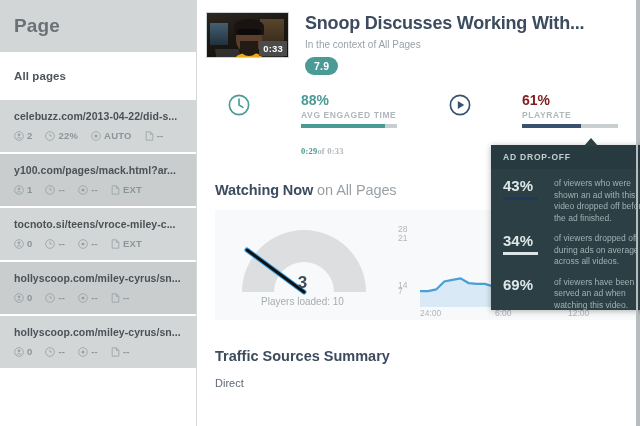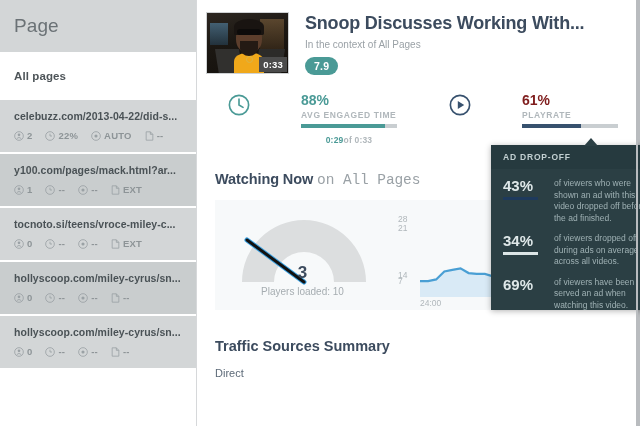--- a/index.html
+++ b/index.html
@@ -33,7 +33,7 @@
     padding-left: 14px;
   }
   .sidebar-header .title {
-    font-size: 19px; color: #6b7276; font-weight: 400;
+    font-size: 19px; color: #6b7276; font-weight: 700;
     letter-spacing: .1px;
   }
   .allpages-row {

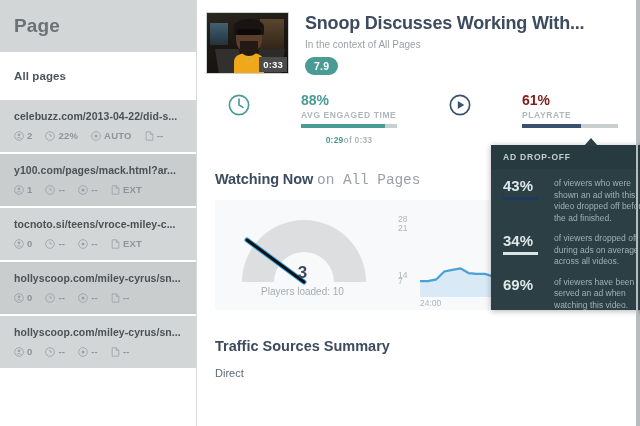--- a/index.html
+++ b/index.html
@@ -79,7 +79,7 @@
   
   .vid-header { display: flex; padding: 12px 0 0 0; }
   .thumb {
-    width: 83px; height: 62px;
+    width: 83px; height: 46px;
     flex: 0 0 83px;
     position: relative;
     background: linear-gradient(165deg,#2d2721 0%, #1b1712 45%, #14100c 100%);

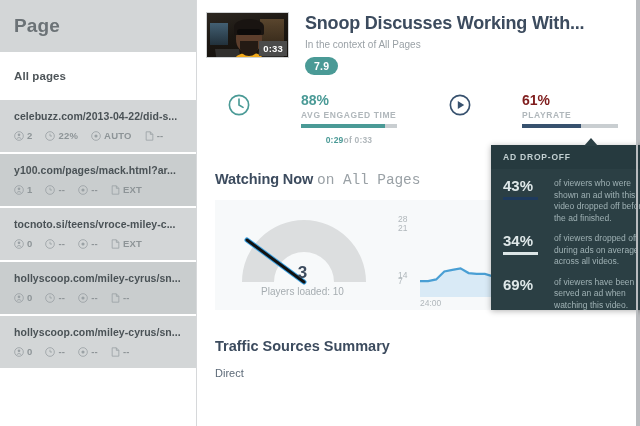--- a/index.html
+++ b/index.html
@@ -140,7 +140,7 @@
   .bar { height: 4px; margin-top: 4px; display: flex; }
   .bar .fill { height: 4px; }
   .bar .rest { height: 4px; background: #c9ced1; }
-  .m-sub { display: flex; justify-content: center; margin-top: 7px; }
+  .m-sub { display: flex; justify-content: flex-start; margin-top: 18px; font-family: Liberation Serif, serif; }
   .m-sub span { font-size: 8.5px; font-weight: bold; letter-spacing: .2px; }
   .teal { color: #4a9a96; }
   .gray { color: #b0b7bb; }

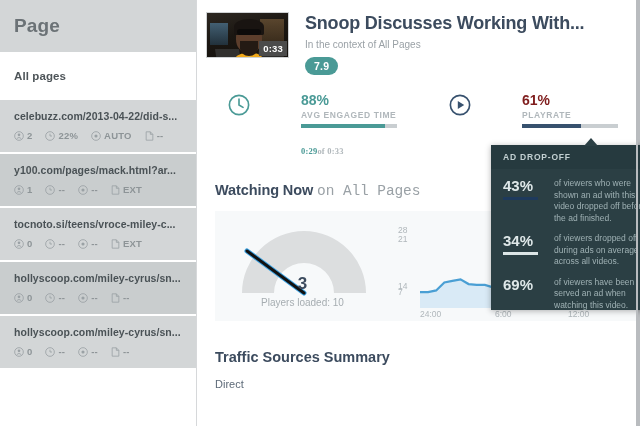--- a/index.html
+++ b/index.html
@@ -148,7 +148,7 @@
   
   .section { margin-top: 26px; padding-left: 9px; }
   .sec-title { font-size: 14.5px; font-weight: bold; color: #3c4b5e; letter-spacing: -.1px; }
-  .sec-title .sub { color: #9aa1a6; font-weight: 400; font-family: Liberation Mono, monospace; }
+  .sec-title .sub { color: #9aa1a6; font-weight: 400; }
   .panel {
     margin-top: 12px;
     height: 110px;

